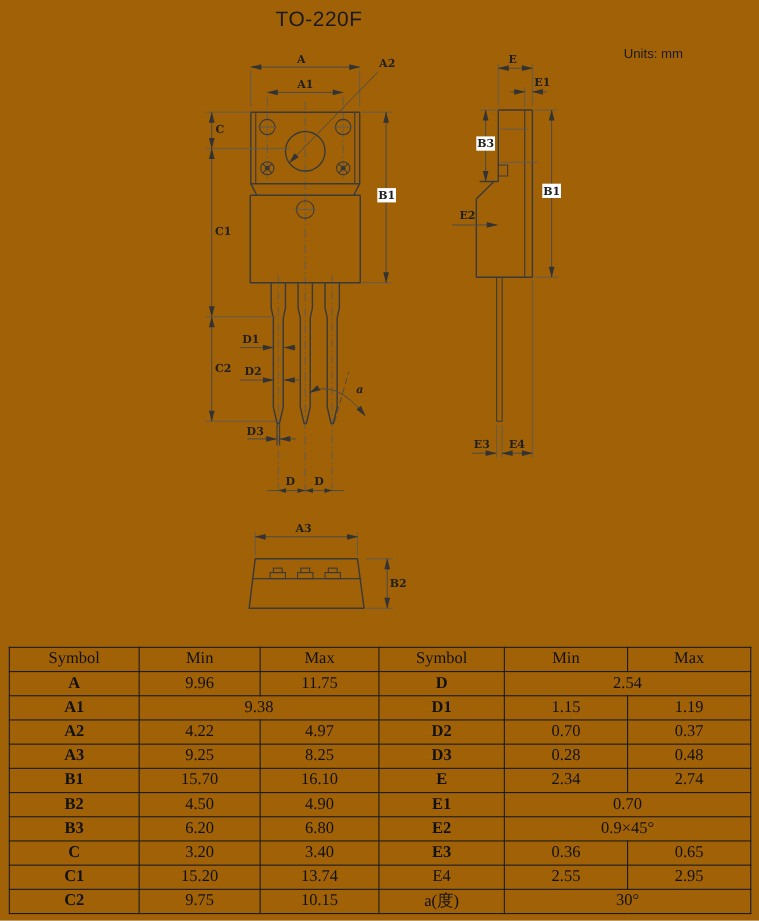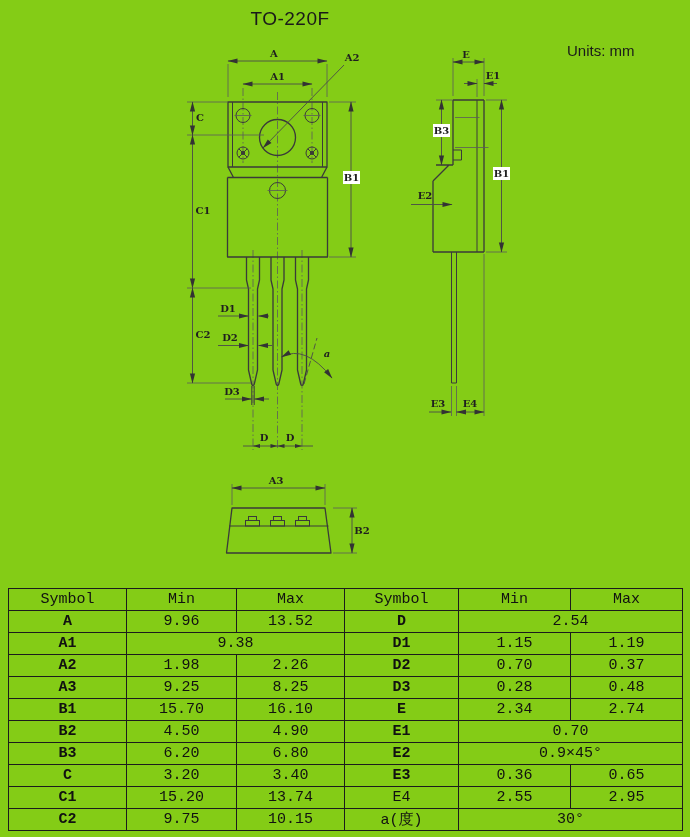--- a/index.html
+++ b/index.html
@@ -3,7 +3,7 @@
 <meta charset="utf-8">
 <style>
   html,body{margin:0;padding:0;background:#e8e8e8;}
-  .page{position:relative;width:690px;height:837px;background:#84cc16;overflow:hidden;
+  .page{position:relative;width:690px;height:837px;background:#a16207;overflow:hidden;
         font-family:"Liberation Sans",sans-serif;}
   .title{position:absolute;left:0;top:8px;width:580px;text-align:center;
          font-size:19px;color:#1a1a1a;letter-spacing:.5px;}

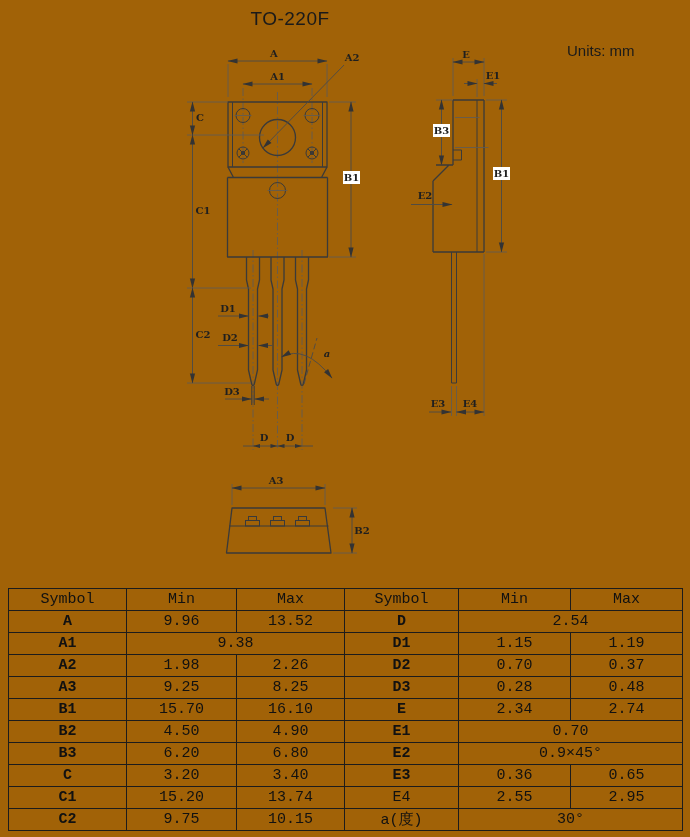--- a/index.html
+++ b/index.html
@@ -7,7 +7,7 @@
         font-family:"Liberation Sans",sans-serif;}
   .title{position:absolute;left:0;top:8px;width:580px;text-align:center;
          font-size:19px;color:#1a1a1a;letter-spacing:.5px;}
-  .units{position:absolute;left:567px;top:42px;font-size:15px;color:#1a1a1a;}
+  .units{position:absolute;left:567px;top:42px;font-size:12px;color:#1a1a1a;}
   svg.drawing{position:absolute;left:0;top:0;}
   svg.drawing text{font-family:"DejaVu Serif",serif;font-weight:bold;font-size:10px;fill:#1f1f1f;}
   svg.drawing text.it{font-style:italic;}

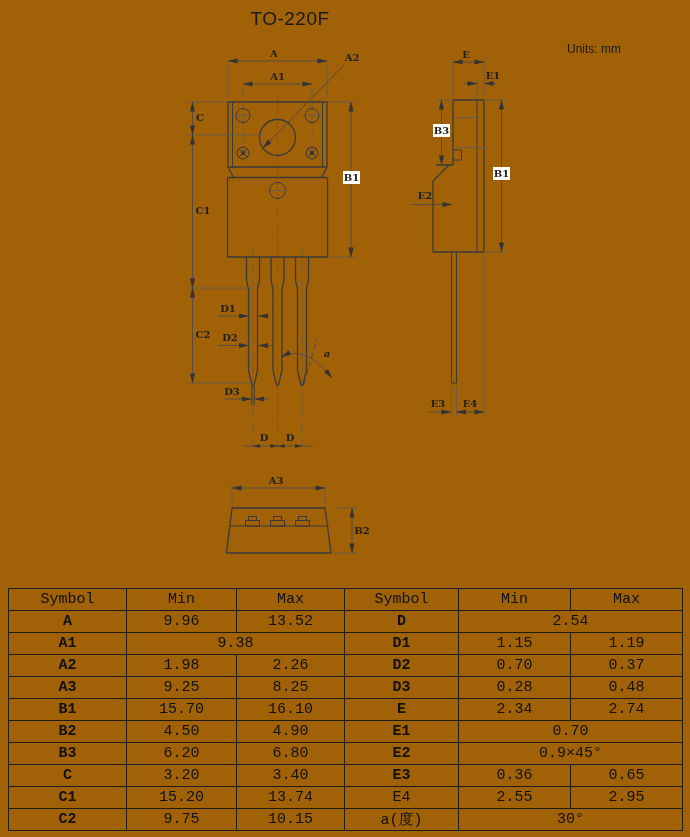--- a/index.html
+++ b/index.html
@@ -20,7 +20,7 @@
   .ah{fill:#333;stroke:none;}
   .lbl-bg{fill:#ffffff;stroke:none;}
   table.dims{position:absolute;left:8px;top:588px;width:674px;border-collapse:collapse;
-             table-layout:fixed;font-family:Liberation Mono, monospace;color:#111;}
+             table-layout:fixed;font-family:Liberation Serif, serif;color:#111;}
   table.dims th,table.dims td{border:1px solid #1c1c1c;text-align:center;vertical-align:middle;
              height:21px;font-size:15px;font-weight:normal;padding:0;}
   table.dims td.sym{font-weight:bold;}

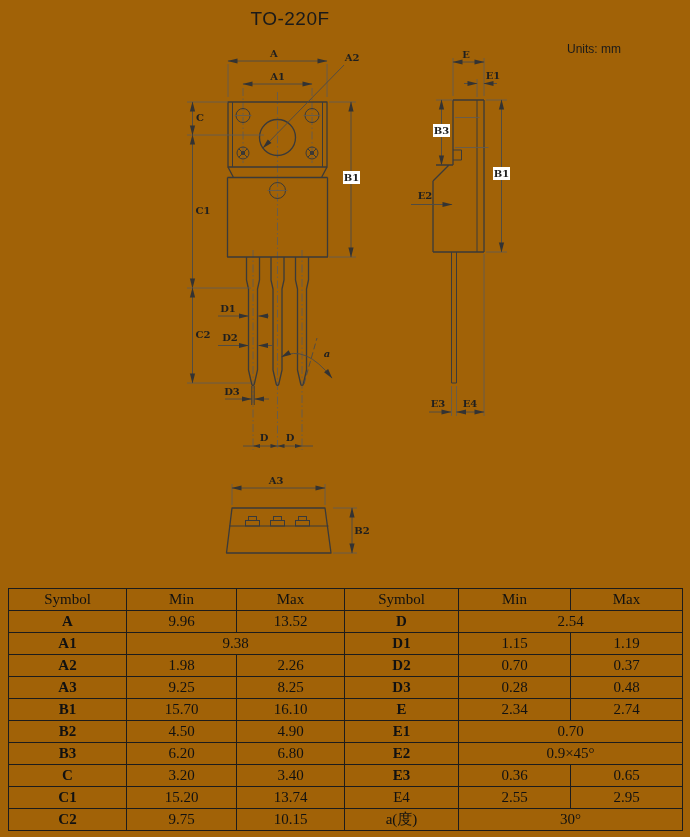--- a/index.html
+++ b/index.html
@@ -204,7 +204,7 @@
         <tr>
           <td class="sym">A</td>
           <td>9.96</td>
-          <td>13.52</td>
+          <td>11.75</td>
           <td class="sym">D</td>
           <td colspan="2">2.54</td>
         </tr>

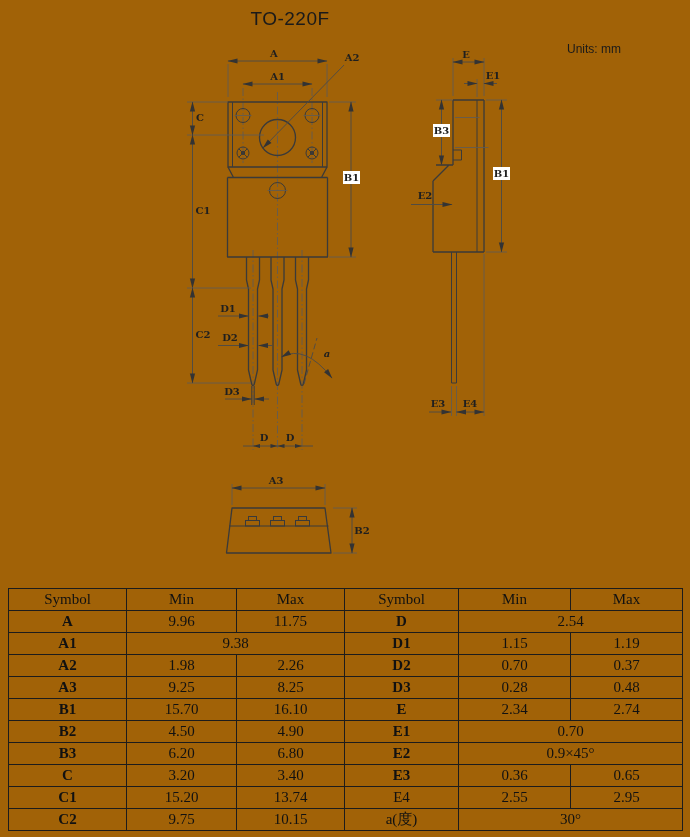--- a/index.html
+++ b/index.html
@@ -217,7 +217,7 @@
         </tr>
         <tr>
           <td class="sym">A2</td>
-          <td>1.98</td>
+          <td>4.22</td>
           <td>2.26</td>
           <td class="sym">D2</td>
           <td>0.70</td>

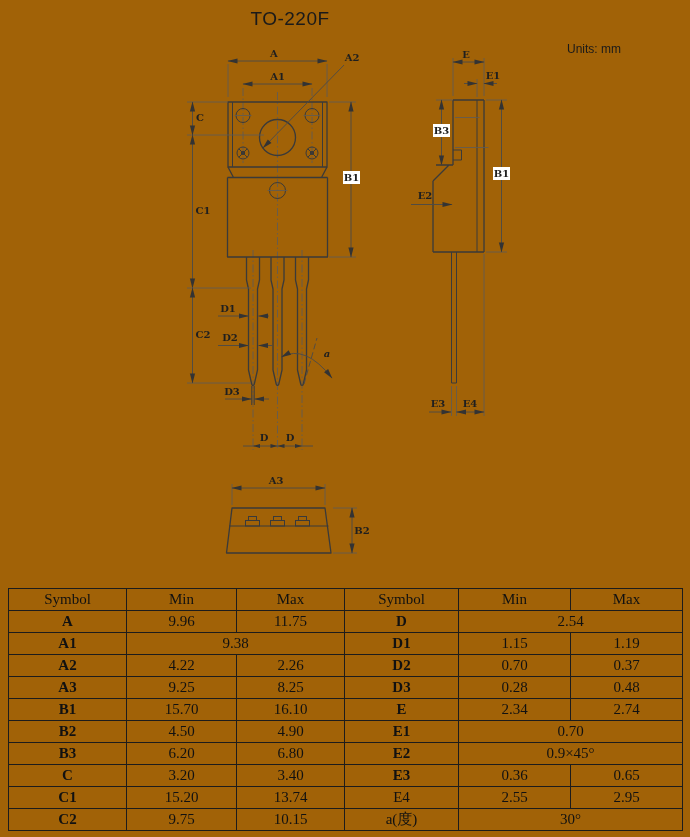--- a/index.html
+++ b/index.html
@@ -218,7 +218,7 @@
         <tr>
           <td class="sym">A2</td>
           <td>4.22</td>
-          <td>2.26</td>
+          <td>4.97</td>
           <td class="sym">D2</td>
           <td>0.70</td>
           <td>0.37</td>

